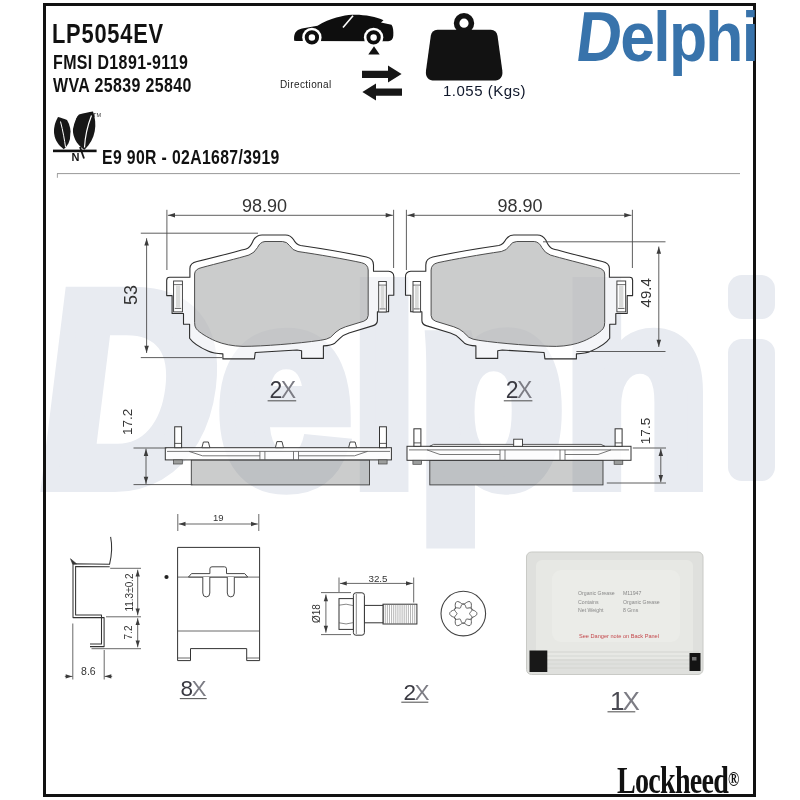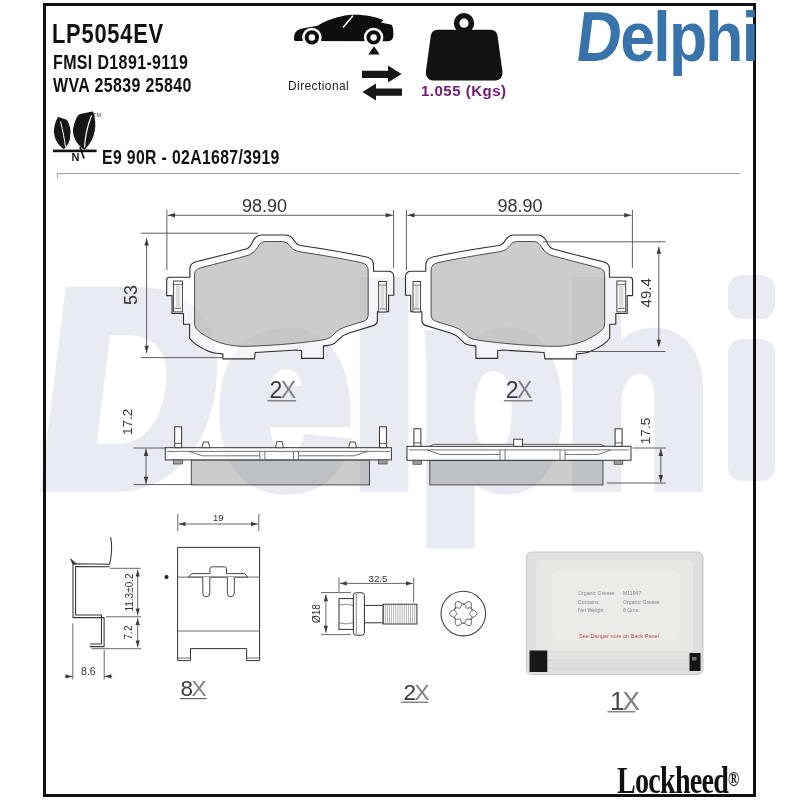--- a/index.html
+++ b/index.html
@@ -19,7 +19,7 @@
       transform:scaleX(0.76);transform-origin:0 0;letter-spacing:0.5px}
   .e9{left:102px;top:144.5px;font-size:21px;font-weight:bold;color:#111;
       transform:scaleX(0.75);transform-origin:0 0;letter-spacing:0.5px}
-  .dir{left:288px;top:78.5px;font-size:12px;color:#1c1c1c;letter-spacing:0.4px}
+  .dir{left:280px;top:78.5px;font-size:10px;color:#1c1c1c;letter-spacing:0.4px}
   .kgs{left:421px;top:82px;font-size:15px;font-weight:bold;color:#701a75;letter-spacing:0.5px}
   .logo{left:577px;top:-13px;font-size:71px;font-weight:bold;color:#3873ab;
         transform:scaleX(0.88);transform-origin:0 0;letter-spacing:-2px;line-height:100px}

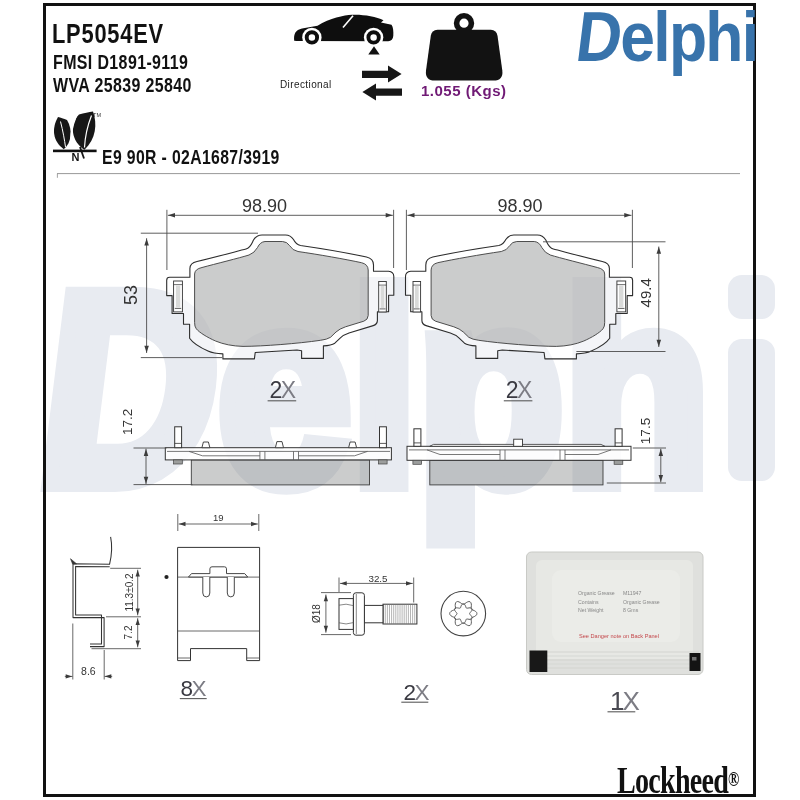--- a/index.html
+++ b/index.html
@@ -20,7 +20,7 @@
   .e9{left:102px;top:144.5px;font-size:21px;font-weight:bold;color:#111;
       transform:scaleX(0.75);transform-origin:0 0;letter-spacing:0.5px}
   .dir{left:280px;top:78.5px;font-size:10px;color:#1c1c1c;letter-spacing:0.4px}
-  .kgs{left:421px;top:82px;font-size:15px;font-weight:bold;color:#701a75;letter-spacing:0.5px}
+  .kgs{left:443px;top:82px;font-size:15px;font-weight:normal;color:#0f172a;letter-spacing:0.5px}
   .logo{left:577px;top:-13px;font-size:71px;font-weight:bold;color:#3873ab;
         transform:scaleX(0.88);transform-origin:0 0;letter-spacing:-2px;line-height:100px}
   .logo .d{display:inline-block;transform:skewX(-8deg)}

